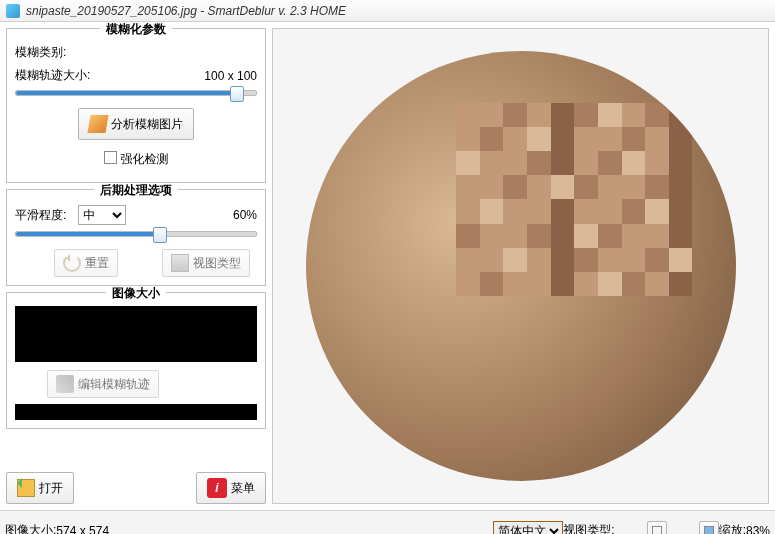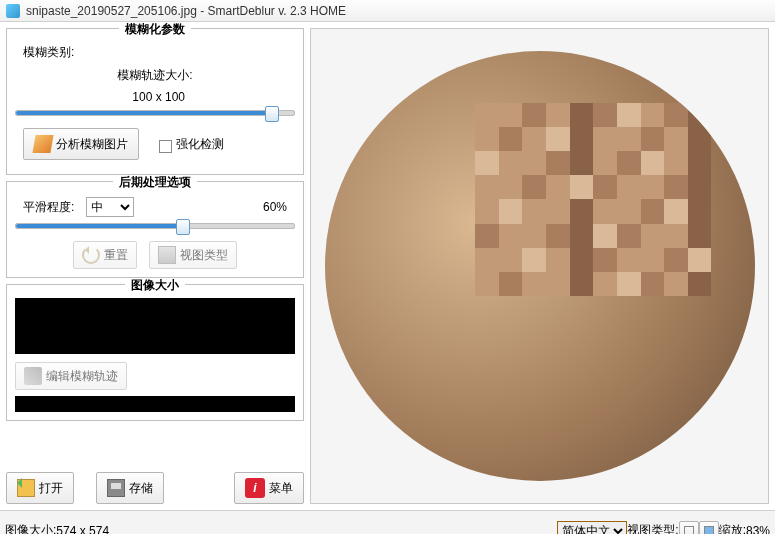--- a/index.html
+++ b/index.html
@@ -6,7 +6,7 @@
 body { background: #fff; width: 775px; height: 534px; overflow: hidden; }
 .titlebar { height: 22px; background: linear-gradient(#fdfdfd, #f0f0f0); border-bottom: 1px solid #d0d0d0; display: flex; align-items: center; padding: 0 6px; gap: 6px; }
 .titlebar .app-icon { width: 14px; height: 14px; background: linear-gradient(135deg,#6cf,#39c); border-radius: 2px; }
-.titlebar .title { color: #333; }
+.titlebar .title { color: #333; font-style: italic; }
 .content { display: flex; height: 488px; padding: 6px; gap: 6px; }
 .left { width: 298px; display: flex; flex-direction: column; gap: 6px; }
 .right { flex: 1; border: 1px solid #c8c8c8; background: #f5f5f5; display: flex; align-items: center; justify-content: center; }

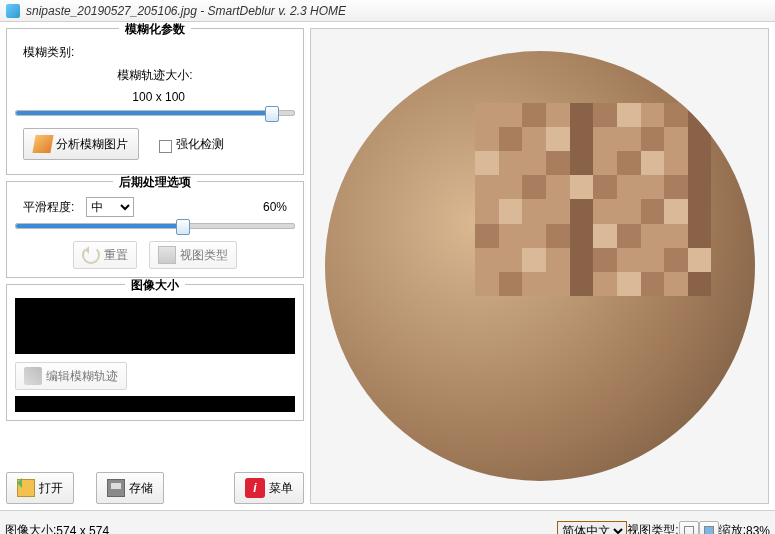--- a/index.html
+++ b/index.html
@@ -8,7 +8,7 @@
 .titlebar .app-icon { width: 14px; height: 14px; background: linear-gradient(135deg,#6cf,#39c); border-radius: 2px; }
 .titlebar .title { color: #333; font-style: italic; }
 .content { display: flex; height: 488px; padding: 6px; gap: 6px; }
-.left { width: 298px; display: flex; flex-direction: column; gap: 6px; }
+.left { width: 260px; display: flex; flex-direction: column; gap: 6px; }
 .right { flex: 1; border: 1px solid #c8c8c8; background: #f5f5f5; display: flex; align-items: center; justify-content: center; }
 fieldset { border: 1px solid #c0c0c0; padding: 8px; position: relative; }
 .row { display: flex; align-items: center; gap: 6px; margin: 6px 8px; }

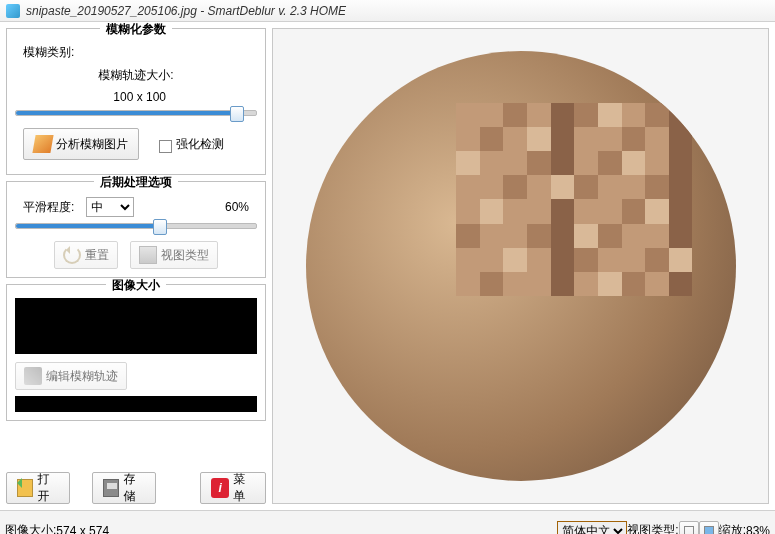--- a/index.html
+++ b/index.html
@@ -11,7 +11,7 @@
 .left { width: 260px; display: flex; flex-direction: column; gap: 6px; }
 .right { flex: 1; border: 1px solid #c8c8c8; background: #f5f5f5; display: flex; align-items: center; justify-content: center; }
 fieldset { border: 1px solid #c0c0c0; padding: 8px; position: relative; }
-.row { display: flex; align-items: center; gap: 6px; margin: 6px 8px; }
+.row { display: flex; align-items: center; gap: 6px; margin: 6px 0; }
 .label { white-space: nowrap; }
 select.wide { flex: 1; height: 22px; border: 1px solid #aaa; background: #f6f6f6; }
 .slider { flex: 1; height: 6px; background: #d8d8d8; border: 1px solid #bbb; position: relative; border-radius: 2px; }

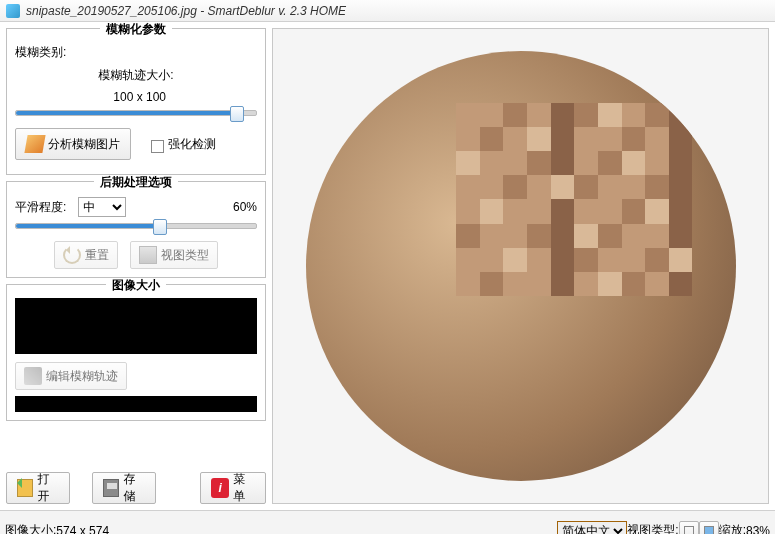--- a/index.html
+++ b/index.html
@@ -70,7 +70,7 @@
       <div class="row">
         <span class="label">模糊类别:</span>
       </div>
-      <div class="row" style="justify-content:space-between;flex-direction:column;">
+      <div class="row" style="justify-content:space-between;">
         <span class="label">模糊轨迹大小:</span>
         <span class="slider-val">100 x 100</span>
       </div>

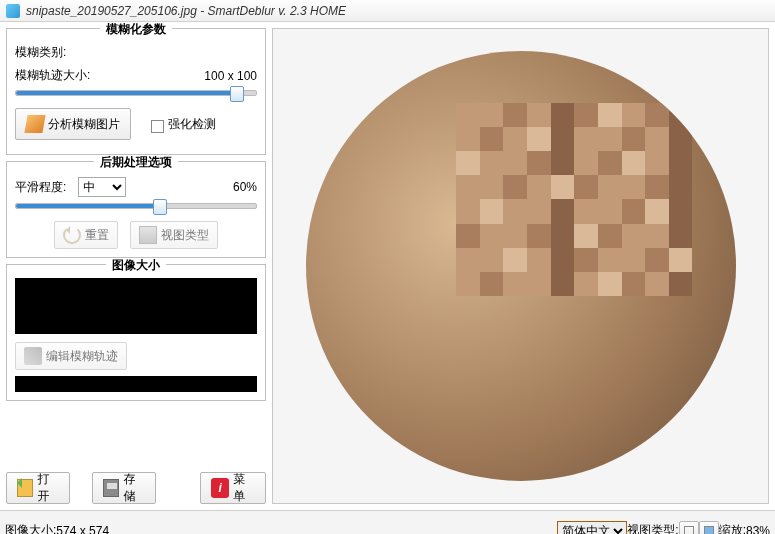--- a/index.html
+++ b/index.html
@@ -78,7 +78,7 @@
         <div class="fill" style="width:92%"></div>
         <div class="thumb" style="left:92%"></div>
       </div>
-      <div class="row" style="margin-top:12px; gap:20px;">
+      <div class="row" style="margin-top:12px; gap:11px;flex-direction:column;">
         <div class="btn">
           <span class="bicon ic-analyze"></span>
           <span>分析模糊图片</span>

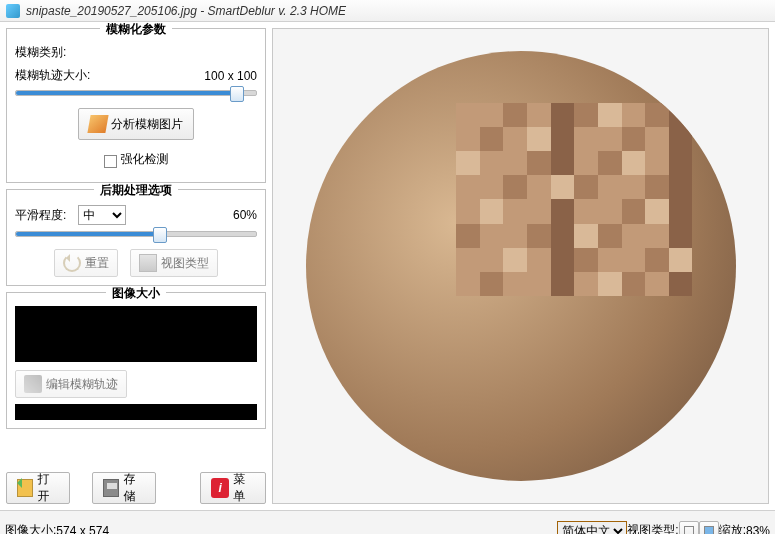--- a/index.html
+++ b/index.html
@@ -22,7 +22,7 @@
 .btn.small { height: 28px; padding: 0 8px; }
 .btn.disabled { opacity: 0.55; }
 .btn .bicon { width: 18px; height: 18px; display: inline-block; }
-.checkbox { display: flex; align-items: flex-end; gap: 4px; }
+.checkbox { display: flex; align-items: flex-start; gap: 4px; }
 .checkbox .box { width: 13px; height: 13px; border: 1px solid #888; background: #fff; }
 .smooth-select { width: 48px; height: 20px; border: 1px solid #aaa; background: #fff; }
 .btns-row { display: flex; gap: 12px; justify-content: center; }

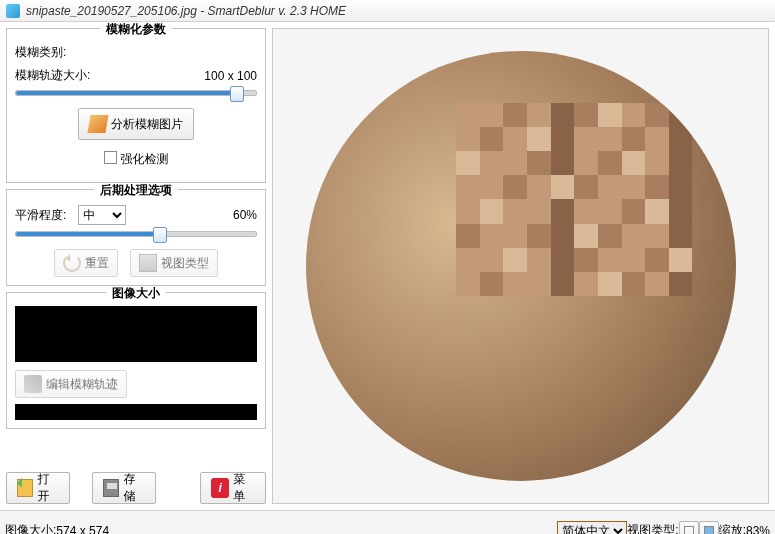--- a/index.html
+++ b/index.html
@@ -19,7 +19,7 @@
 .slider .thumb { position: absolute; top: -5px; width: 14px; height: 16px; background: linear-gradient(#fff,#d5e6f5); border: 1px solid #6a9bc8; border-radius: 2px; transform: translateX(-50%); }
 .slider-val { width: 60px; text-align: right; }
 .btn { display: inline-flex; align-items: center; gap: 4px; height: 32px; padding: 0 10px; border: 1px solid #b5b5b5; background: linear-gradient(#fdfdfd,#ececec); border-radius: 2px; cursor: pointer; }
-.btn.small { height: 28px; padding: 0 8px; }
+.btn.small { height: 28px; padding: 0 8px; margin-left: 32px; }
 .btn.disabled { opacity: 0.55; }
 .btn .bicon { width: 18px; height: 18px; display: inline-block; }
 .checkbox { display: flex; align-items: flex-start; gap: 4px; }

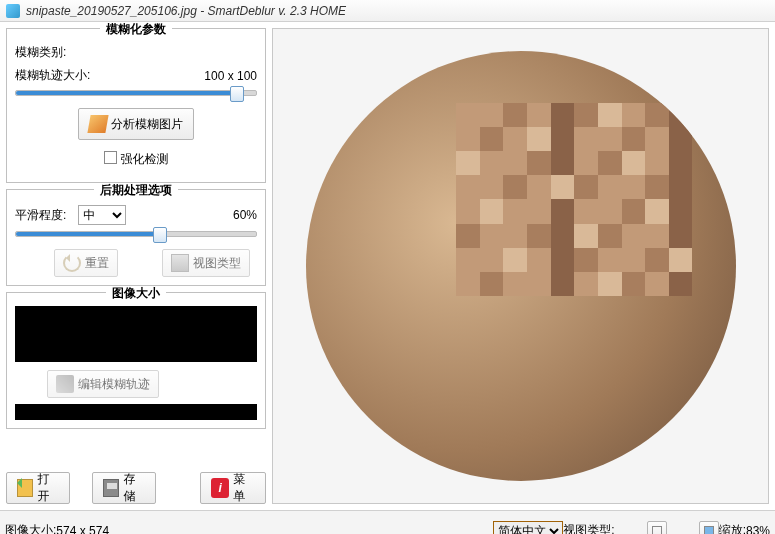--- a/index.html
+++ b/index.html
@@ -130,10 +130,6 @@
         <span class="bicon ic-open"></span>
         <span>打开</span>
       </div>
-      <div class="btn">
-        <span class="bicon ic-save"></span>
-        <span>存储</span>
-      </div>
       <div style="flex:1"></div>
       <div class="btn">
         <span class="ic-menu">

